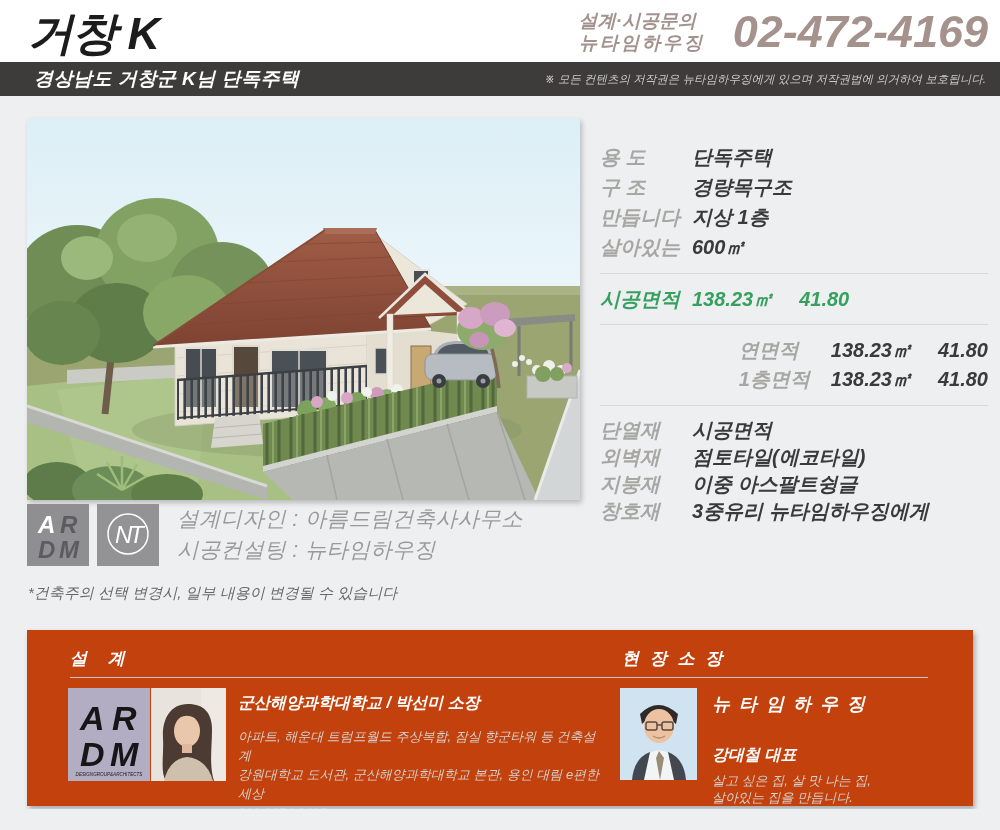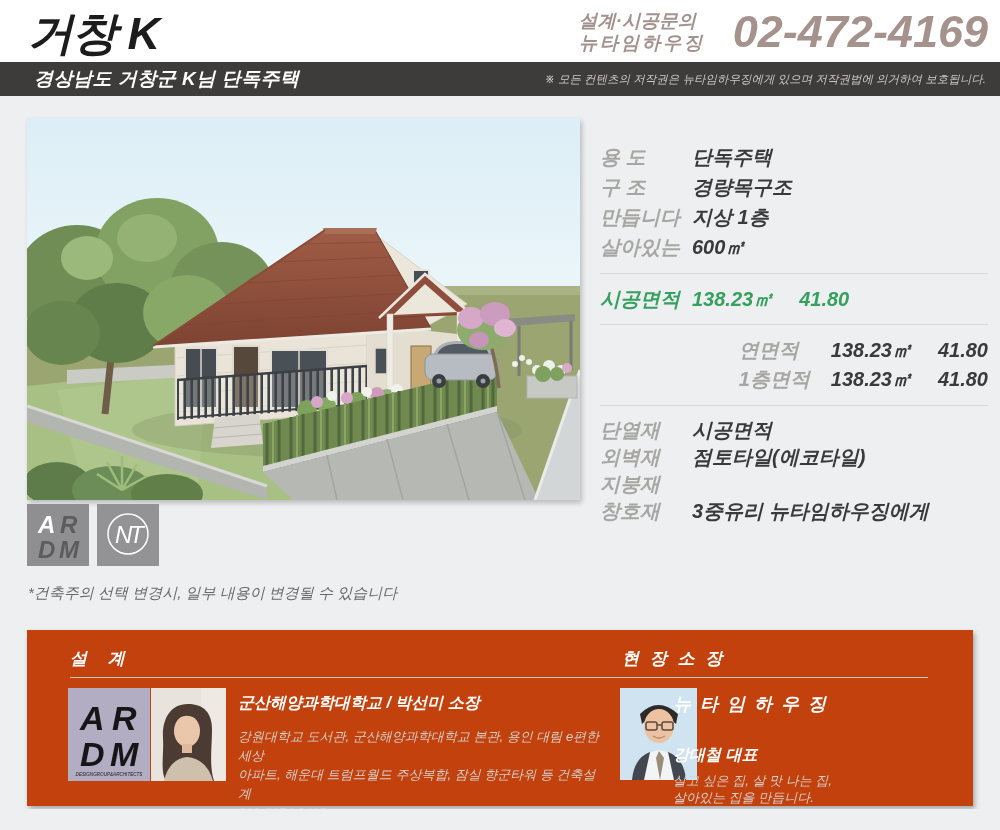--- a/index.html
+++ b/index.html
@@ -272,6 +272,7 @@
         </div>
       <div class="spec-row">
           <span class="lbl">지붕재</span>
+          <span class="val">이중 아스팔트슁글</span>
         </div>
       <div class="spec-row">
           <span class="lbl">창호재</span>

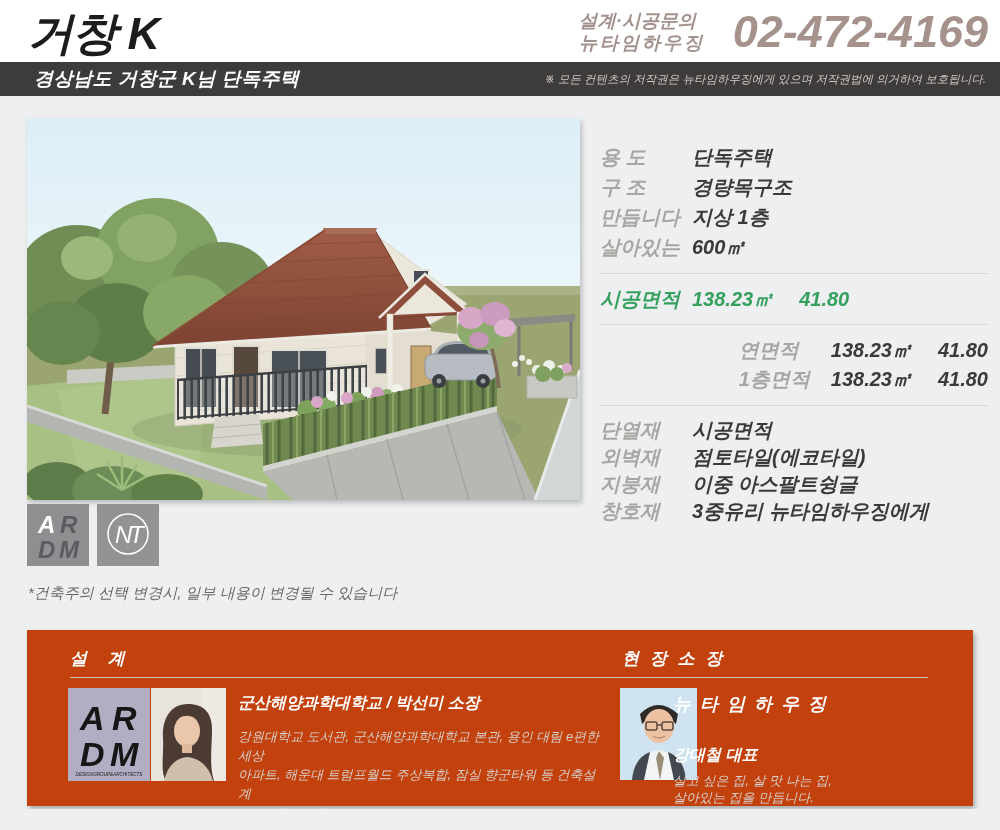--- a/index.html
+++ b/index.html
@@ -294,6 +294,10 @@
       <circle cx="31" cy="30" r="20" fill="none" stroke="#ffffff" stroke-width="1.5"></circle>
       <text x="31" y="39" font-size="24" fill="#ffffff" text-anchor="middle" letter-spacing="-3">NT</text>
     </svg>
+    <div class="credit-text">
+      <div>설계디자인 : 아름드림건축사사무소</div>
+      <div>시공컨설팅 : 뉴타임하우징</div>
+    </div>
   </div>
 
   <div class="disclaimer-note">*건축주의 선택 변경시, 일부 내용이 변경될 수 있습니다</div>

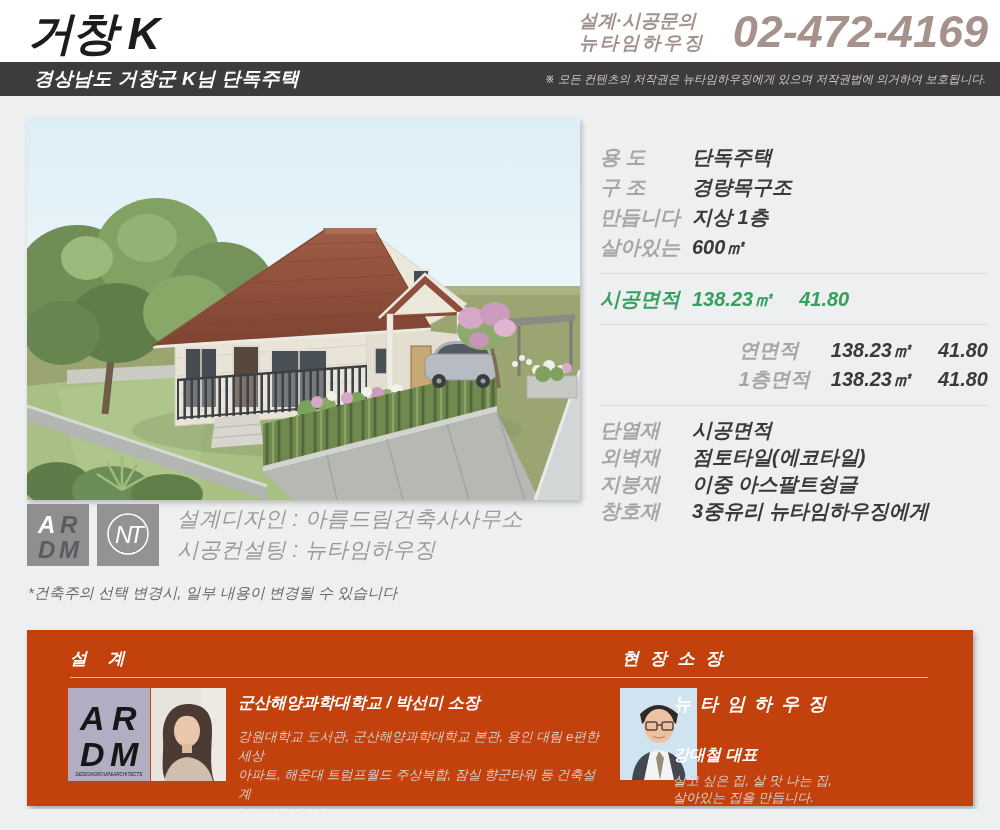--- a/index.html
+++ b/index.html
@@ -61,7 +61,7 @@
   .designer-text { position:absolute; left:211px; top:63px; width:370px; }
   .designer-title { color:#ffffff; font-weight:700; font-size:16px; }
   .designer-desc { margin-top:13px; color:#d6d1ce; font-size:13px; line-height:19px; }
-  .manager-text { position:absolute; left:646px; top:62px; width:250px; }
+  .manager-text { position:absolute; left:685px; top:62px; width:250px; }
   .manager-company { color:#ffffff; font-weight:700; font-size:18px; letter-spacing:2px; }
   .manager-name { color:#ffffff; font-weight:700; font-size:16px; margin-top:29px; }
   .manager-slogan { color:#d6d1ce; font-size:13px; line-height:17px; margin-top:6px; }

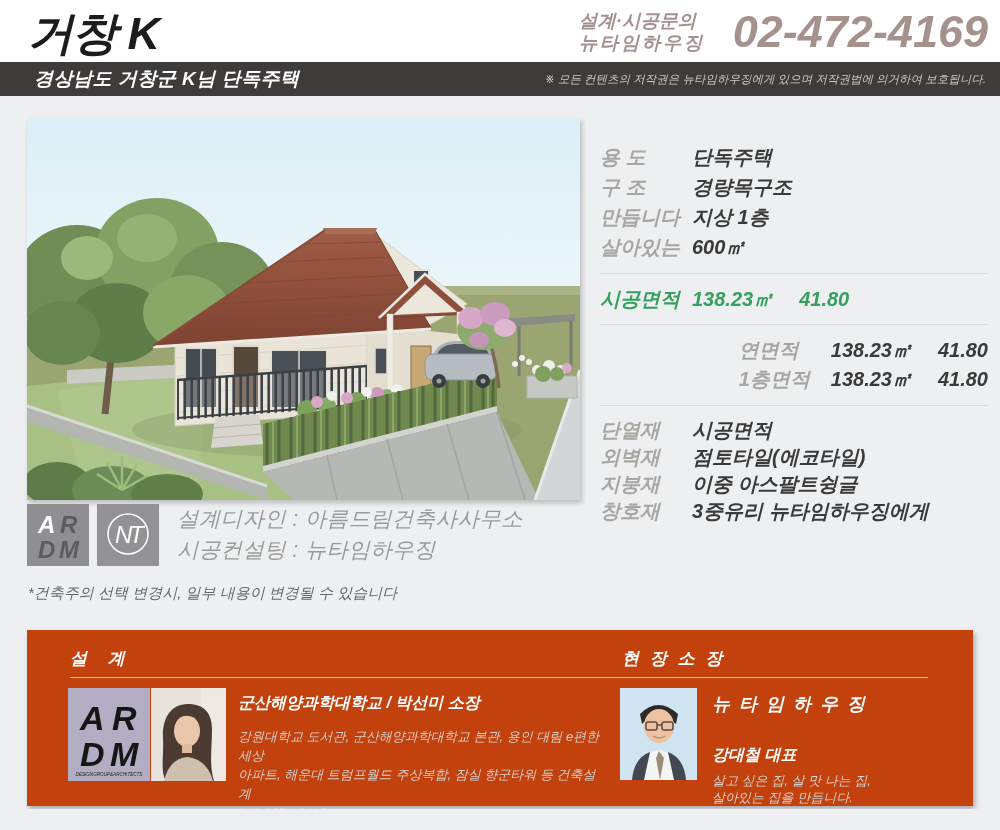--- a/index.html
+++ b/index.html
@@ -329,8 +329,8 @@
     <div class="designer-text">
       <div class="designer-title">군산해양과학대학교 / 박선미 소장</div>
       <div class="designer-desc">
+        <div>아파트, 해운대 트럼프월드 주상복합, 잠실 향군타워 등 건축설계</div>
         <div>강원대학교 도서관, 군산해양과학대학교 본관, 용인 대림 e편한세상</div>
-        <div>아파트, 해운대 트럼프월드 주상복합, 잠실 향군타워 등 건축설계</div>
         <div>010-6074-2415</div>
       </div>
     </div>

